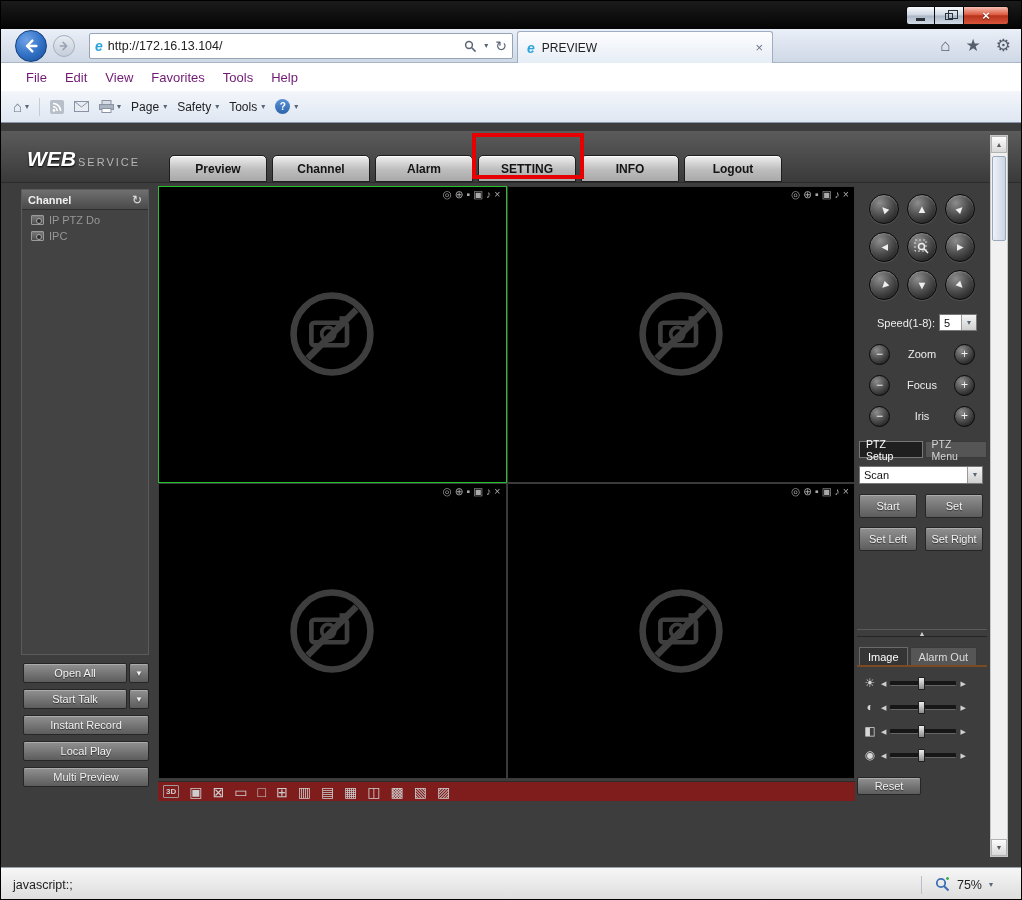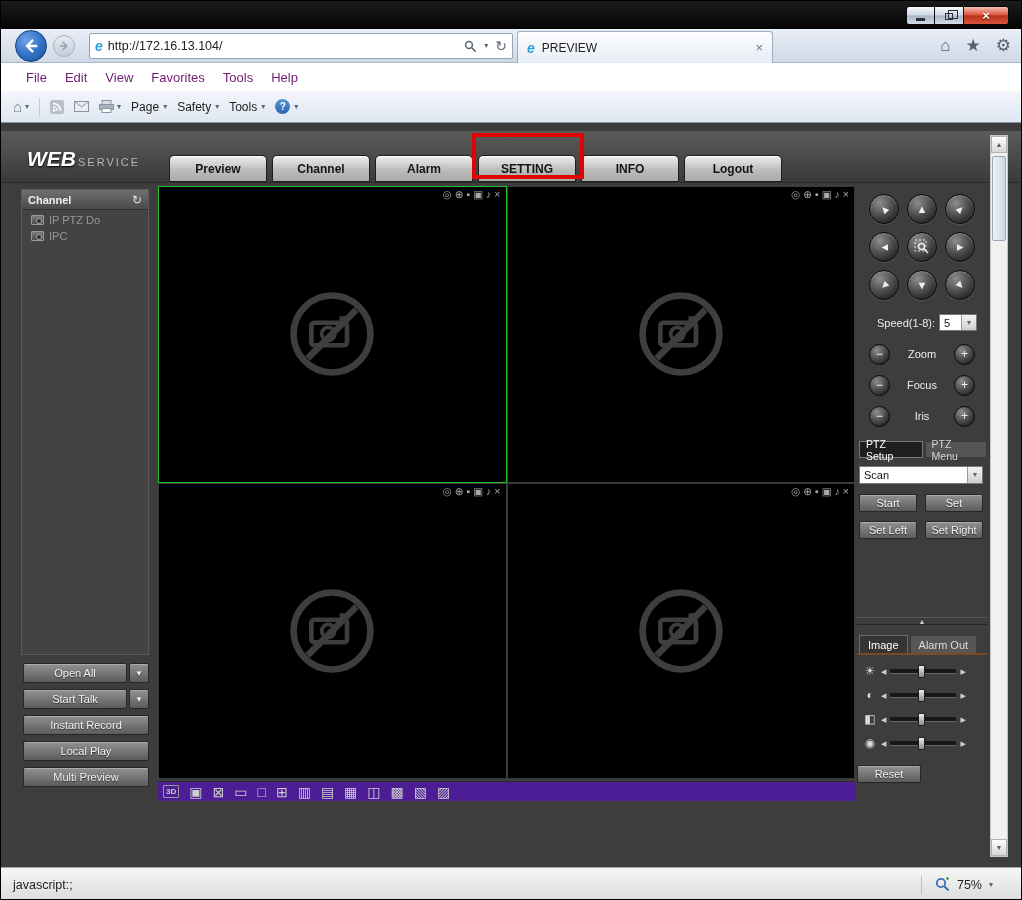--- a/index.html
+++ b/index.html
@@ -112,7 +112,7 @@
   .scan-select{margin:8px 0 0 2px;width:124px;height:18px}
   .btn-row{margin:10px 0 0 2px;display:flex;gap:8px}
   .btn-row + .btn-row{margin-top:9px}
-  .sm-btn{width:58px;height:18px}
+  .sm-btn{width:58px;height:24px}
   .collapse-divider{margin-top:78px;height:8px;border-top:1px solid #5a5a5a;border-bottom:1px solid #262626;display:flex;align-items:center;justify-content:center}
   .collapse-arrow{font-size:7px;color:#cfcfcf;line-height:1}
   .img-tabs{margin-top:10px;display:flex;gap:2px;padding-left:2px;border-bottom:2px solid #7a4a22}

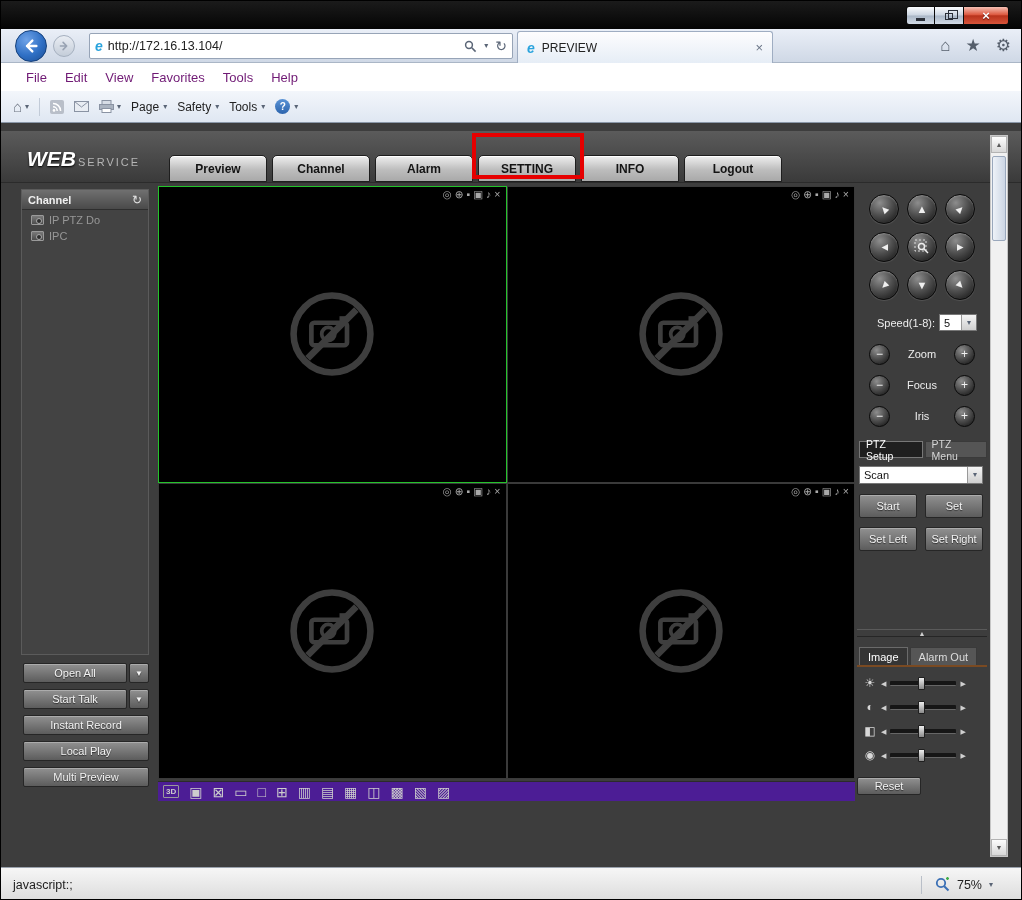--- a/index.html
+++ b/index.html
@@ -83,7 +83,7 @@
   .cam-off{opacity:.95}
 
   
-  .view-toolbar{position:absolute;left:157px;top:658px;width:697px;height:20px;background:#4c1d95;border-top:1px solid #2b2b2b;display:flex;align-items:center;gap:10px;padding:0 5px}
+  .view-toolbar{position:absolute;left:157px;top:658px;width:697px;height:20px;background:#7f1d1d;border-top:1px solid #2b2b2b;display:flex;align-items:center;gap:10px;padding:0 5px}
   .vt-ico{font-size:14px;color:#cdcdcd;line-height:1}
   .vt-txt{font-size:8px;font-weight:bold;color:#cdcdcd;border:1px solid #9a9a9a;padding:1px 2px;border-radius:1px}
 

